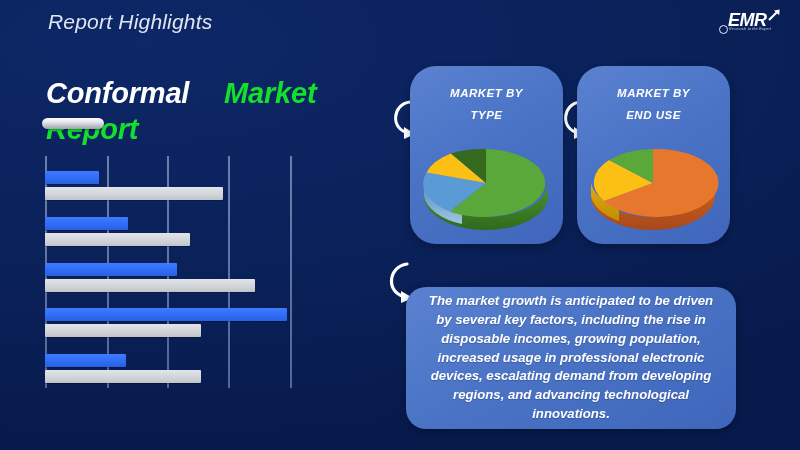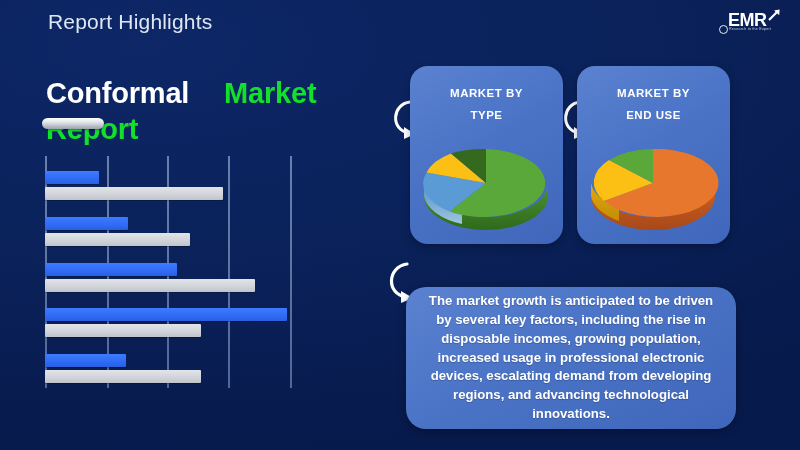--- a/index.html
+++ b/index.html
@@ -13,6 +13,7 @@
     position:absolute; inset:0;
     background:
       radial-gradient(120% 90% at 18% 10%, #0d2767 0%, #0a2159 55%, #071a4c 100%);
+    font-style: italic;
   }
 
   

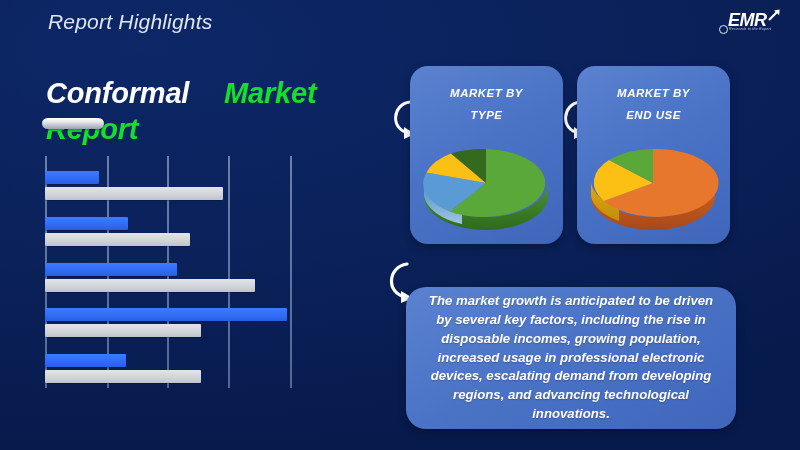--- a/index.html
+++ b/index.html
@@ -71,7 +71,7 @@
 
   
   .panel{
-    position:absolute; border-radius:18px;
+    position:absolute; border-radius:26px;
     background:linear-gradient(150deg,#5b82d0 0%, #4a73c6 45%, #3f66ba 100%);
     box-shadow:0 3px 9px rgba(0,0,0,.28);
   }

